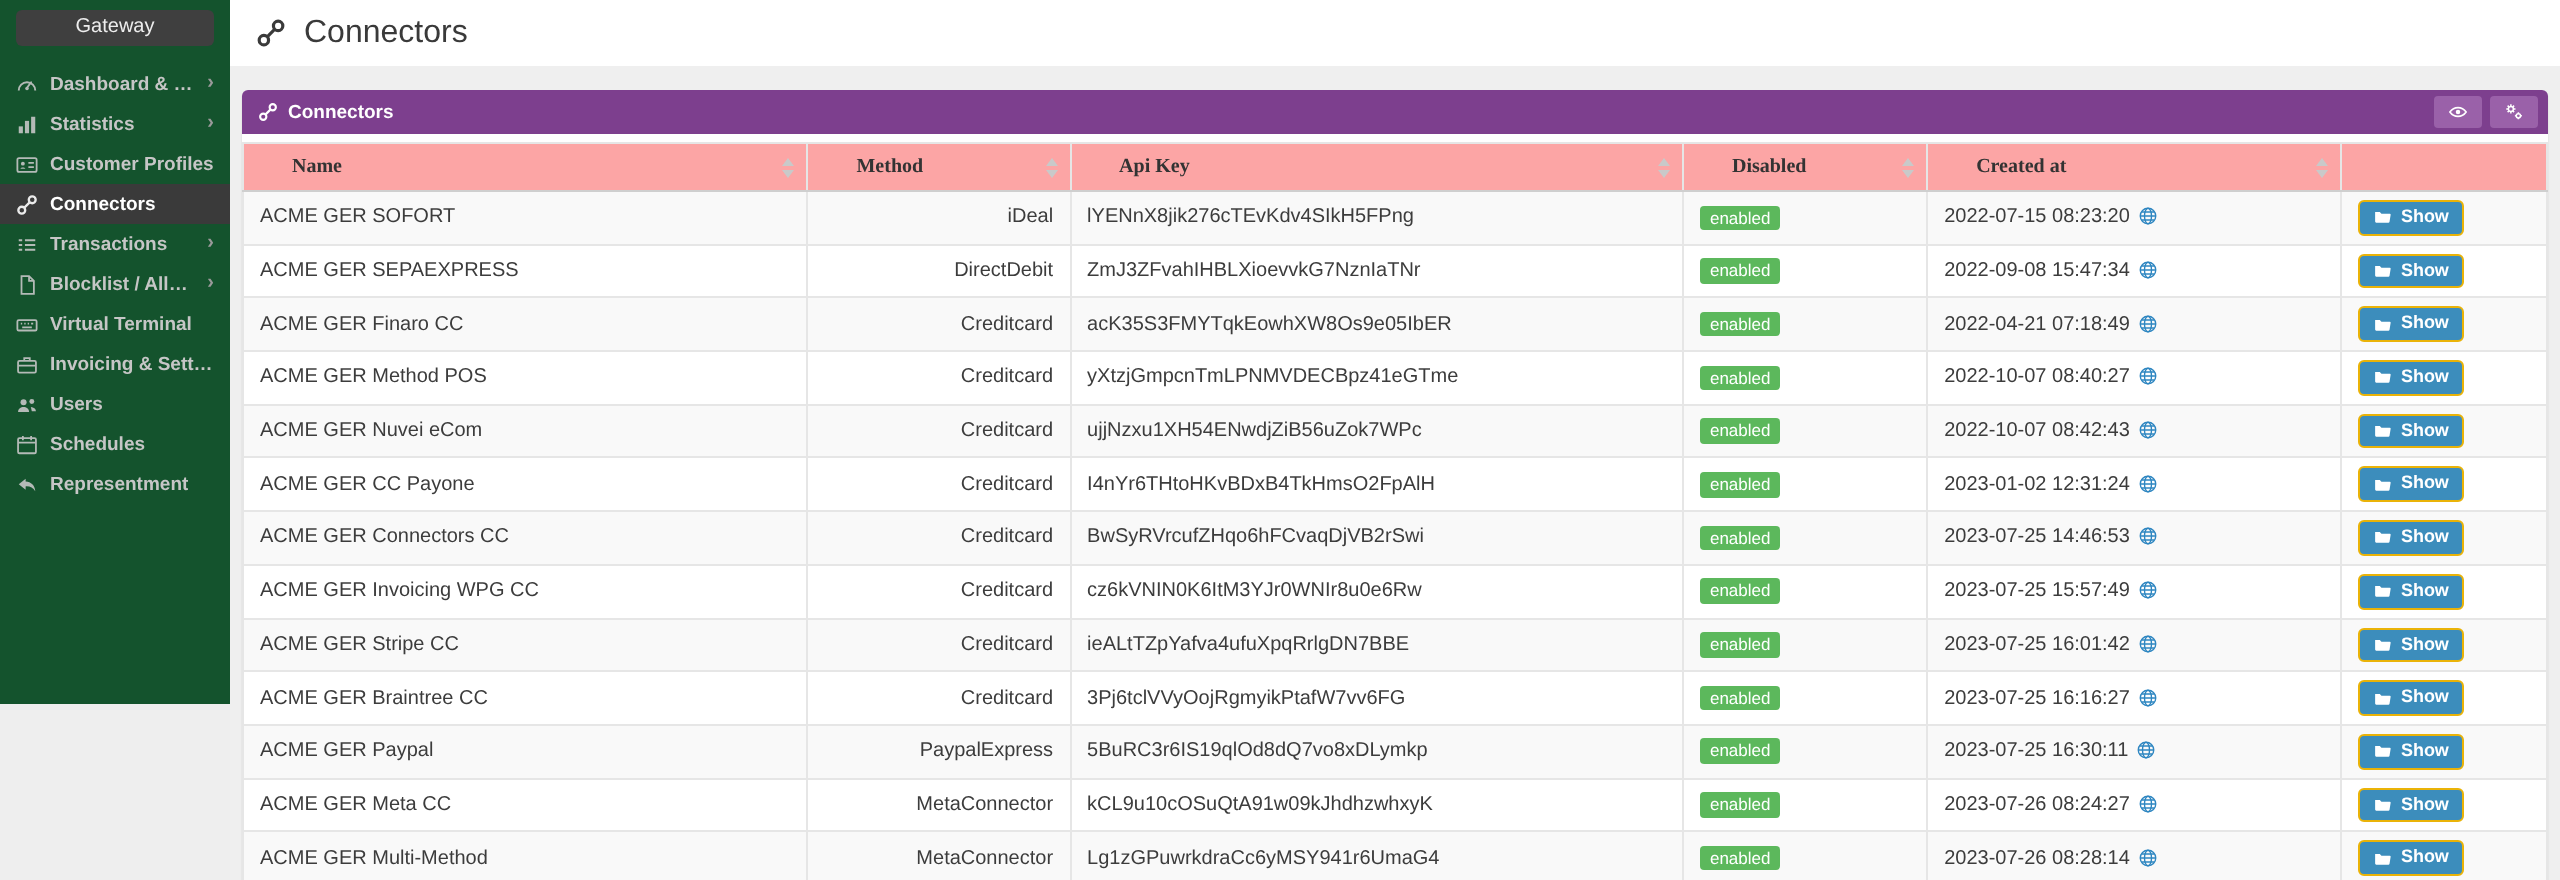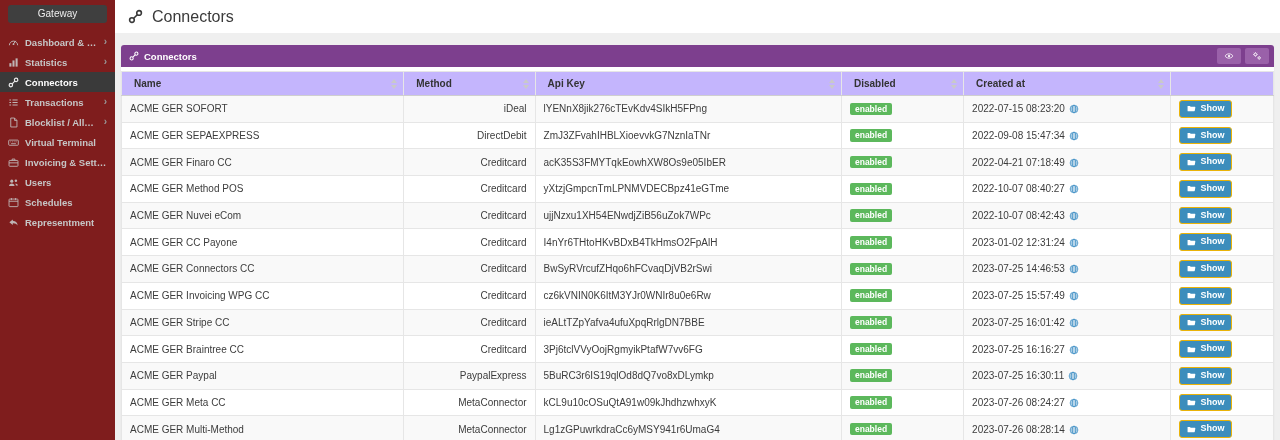--- a/index.html
+++ b/index.html
@@ -14,8 +14,8 @@
 
   
   .sidebar {
-    position: absolute; left: 0; top: 0; width: 115px; height: 440px;
-    background: #7f1d1d;
+    position: absolute; left: 0; top: 0; width: 115px; height: 352px;
+    background: #14532d;
   }
   .brand-btn {
     margin: 5px 8px 9px 8px; height: 18px; line-height: 18px;

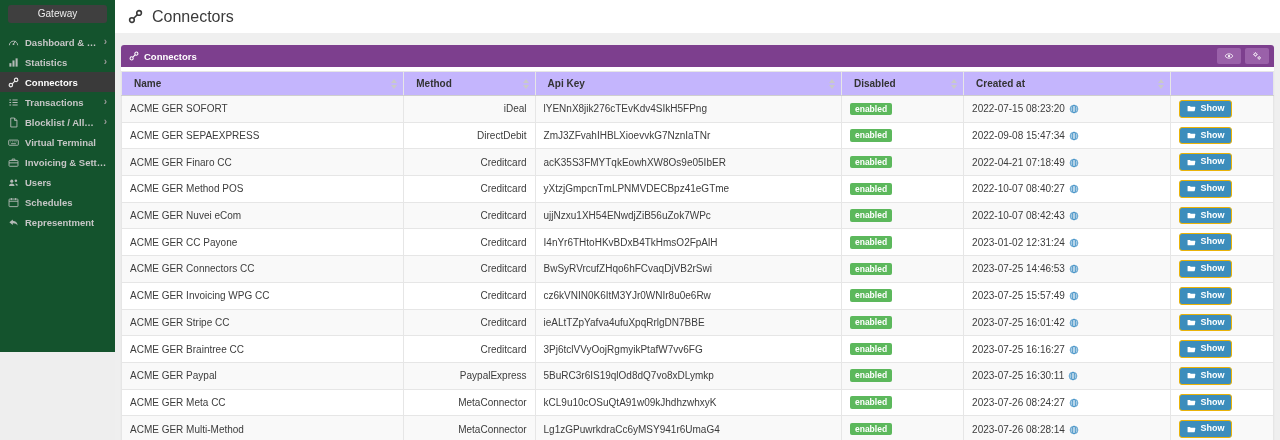--- a/index.html
+++ b/index.html
@@ -130,6 +130,17 @@
         </span>
         <span class="mi-label">Statistics</span>
         <span class="mi-chev">›</span>
+      </a>
+      <a class="menu-item">
+        <span class="mi-icon">
+          <svg viewBox="0 0 16 16">
+            <rect x="1" y="3" width="14" height="10" rx="1.2" fill="none" stroke="currentColor" stroke-width="1.3"></rect>
+            <circle cx="5" cy="7" r="1.4" fill="currentColor"></circle>
+            <path d="M3.2 10.8c.4-1.3 3.2-1.3 3.6 0z" fill="currentColor"></path>
+            <path d="M9 6.5h4M9 9.5h4" stroke="currentColor" stroke-width="1.2"></path>
+          </svg>
+        </span>
+        <span class="mi-label">Customer Profiles</span>
       </a>
       <a class="menu-item active">
         <span class="mi-icon">

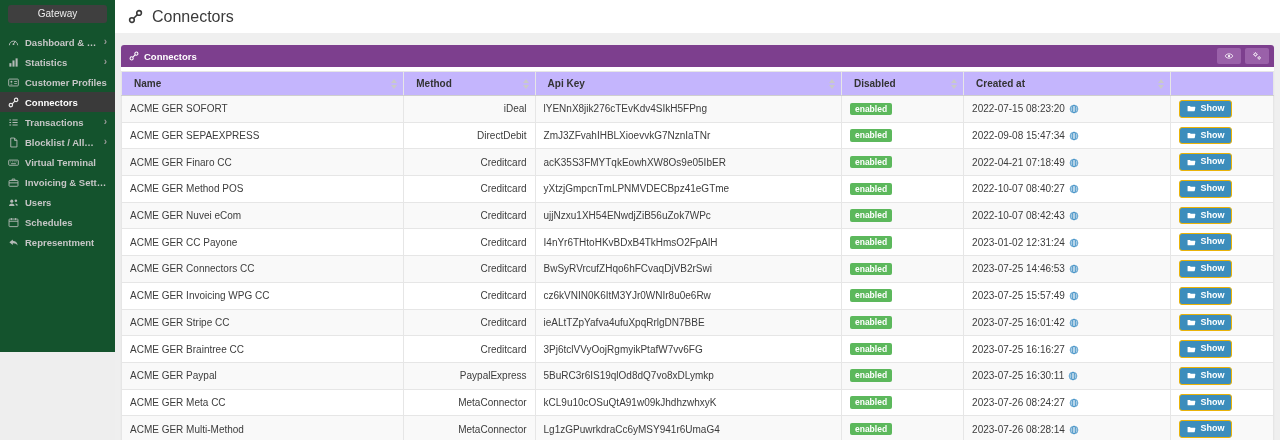--- a/index.html
+++ b/index.html
@@ -73,8 +73,8 @@
   }
   th, td { border: 1px solid #e6e6e6; padding: 4px 8px; text-align: left; }
   thead th {
-    font-weight: 700; color: #333; position: relative; padding: 6px 18px 6px 12px;
-    border-bottom: 1px solid #cfcfcf; background: #c4b5fd; cursor: pointer;
+    font-weight: 700; color: #333; position: relative; padding: 6px 18px 6px 24px;
+    border-bottom: 1px solid #cfcfcf; background: #fca5a5; cursor: pointer; font-family: Liberation Serif, serif;
   }
   tbody tr:nth-child(odd) td { background: #f9f9f9; }
   td.center { text-align: right; }

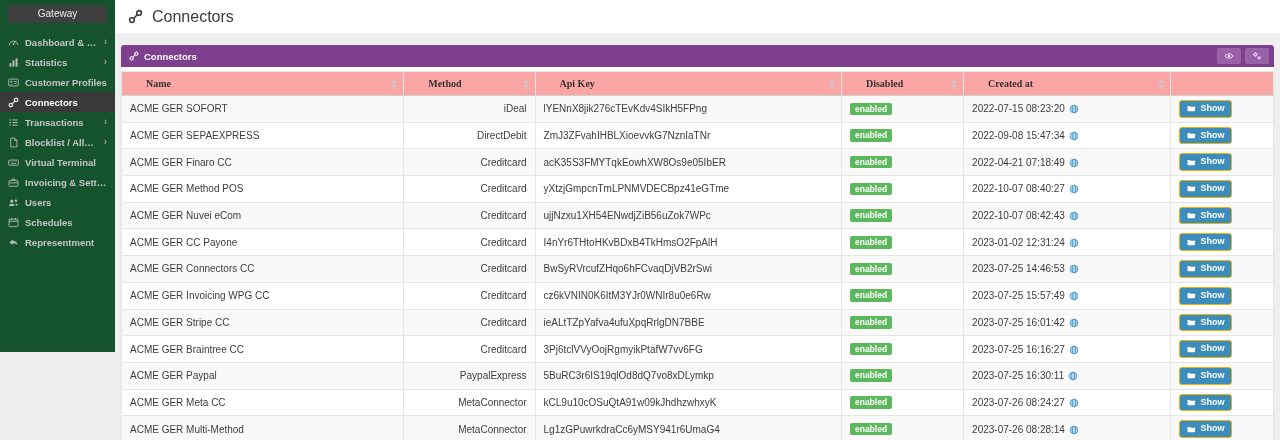--- a/index.html
+++ b/index.html
@@ -89,7 +89,7 @@
 
   .badge {
     display: inline-block; background: #5cb85c; color: #fff;
-    font-size: 8.5px; font-weight: 700; padding: 2px 5px; border-radius: 2px;
+    font-size: 8.5px; font-weight: 400; padding: 2px 5px; border-radius: 2px;
     line-height: 1;
   }
   .globe { display: inline-block; width: 10px; height: 10px; margin-left: 4px; vertical-align: -2px; color: #2e86c1; }

